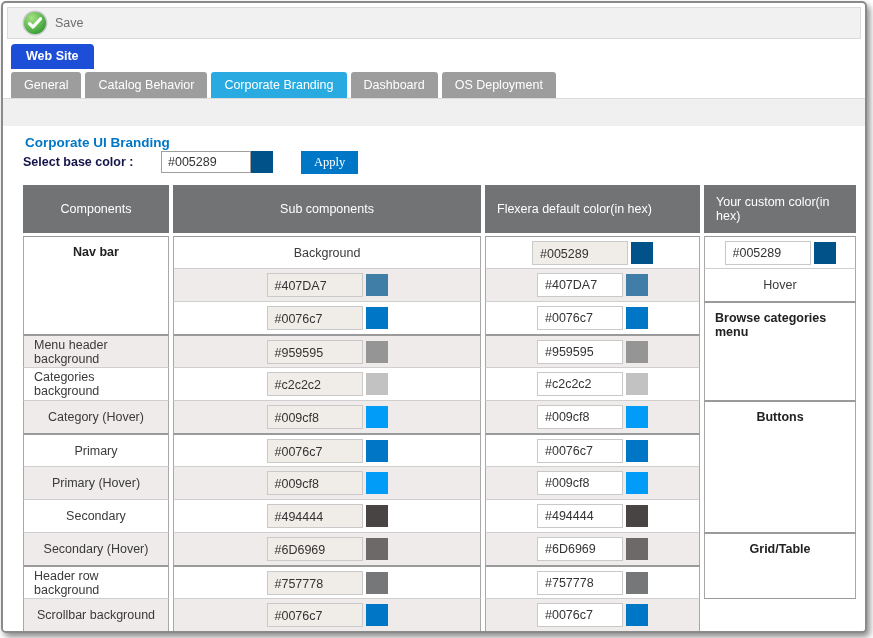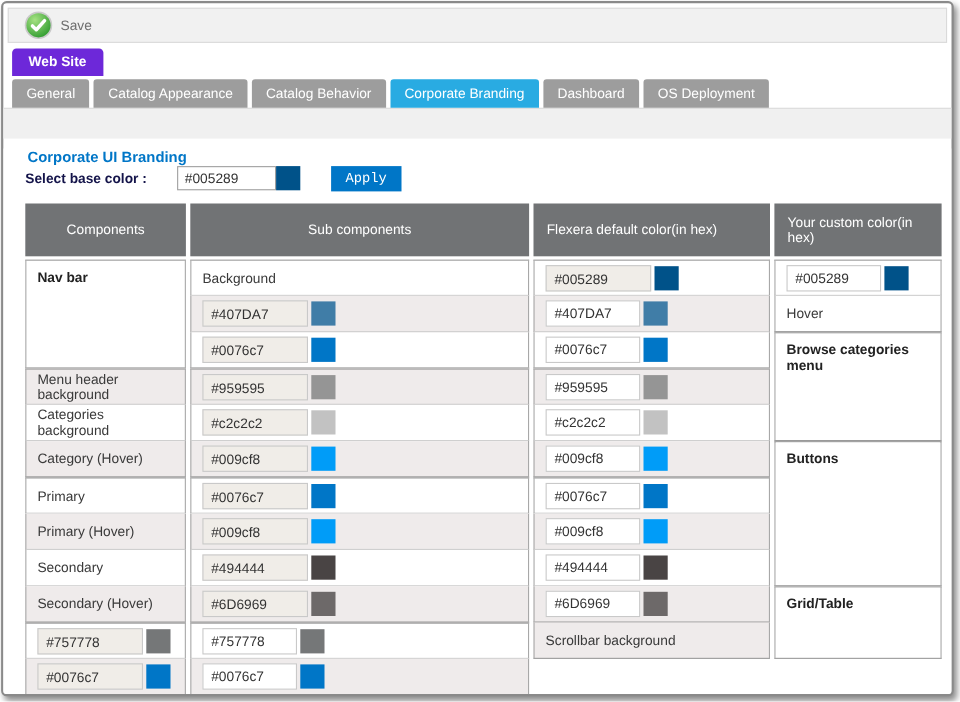--- a/index.html
+++ b/index.html
@@ -16,7 +16,7 @@
   .save-label{font-size:12.5px;color:#6e6e6e;}
   
   .site-tab-row{margin:5px 0 0 8px;height:25px;}
-  .site-tab{display:inline-block;background:#6d28d9;color:#fff;font-size:12.5px;font-weight:bold;
+  .site-tab{display:inline-block;background:#1d4ed8;color:#fff;font-size:12.5px;font-weight:bold;
             padding:0 15px;line-height:25px;border-radius:4px 4px 0 0;}
   
   .tab-strip{display:flex;gap:4px;margin:3px 0 0 8px;height:26px;}

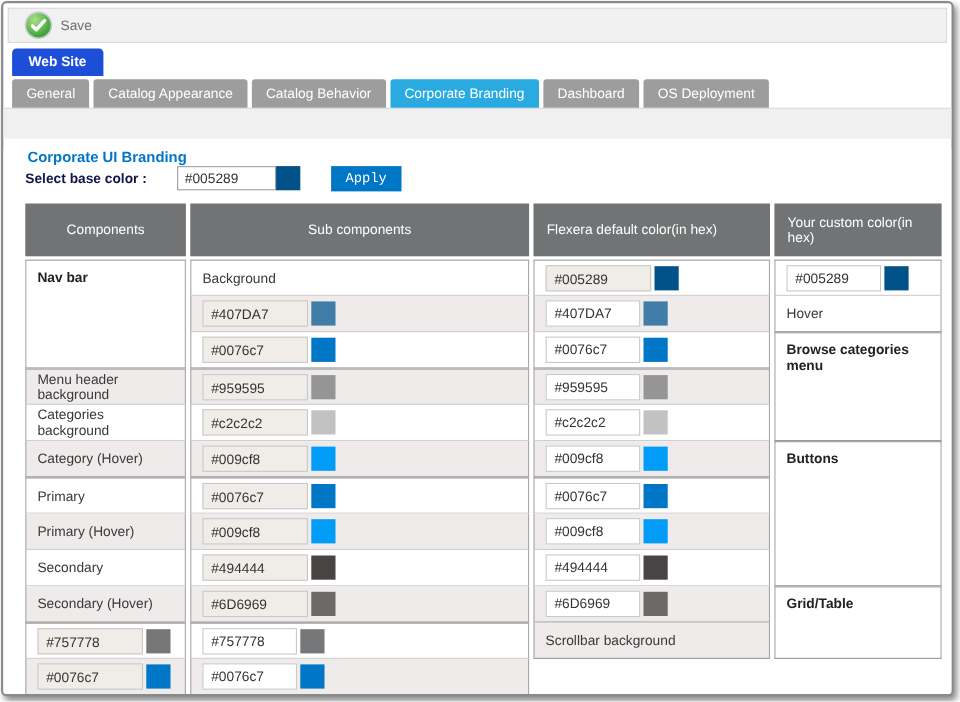--- a/index.html
+++ b/index.html
@@ -86,7 +86,6 @@
 
     <div class="tab-strip">
         <div class="tab">General</div>
-        <div class="tab">Catalog Appearance</div>
         <div class="tab">Catalog Behavior</div>
         <div class="tab active">Corporate Branding</div>
         <div class="tab">Dashboard</div>

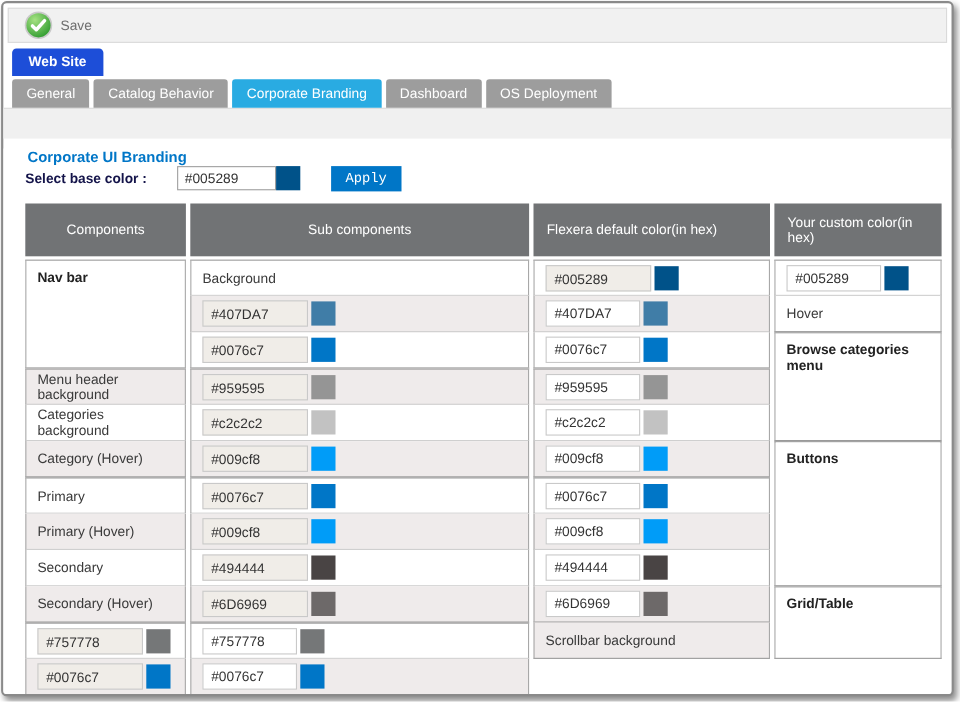--- a/index.html
+++ b/index.html
@@ -33,7 +33,7 @@
               padding:0 0 0 6px;font-family:"Liberation Sans",sans-serif;color:#333;}
   .base-swatch{width:22px;height:22px;display:inline-block;}
   .apply-btn{margin-left:28px;background:#0076c7;color:#fff;border:none;font-size:12.5px;
-             height:23px;padding:0 13px;cursor:pointer;font-family:Liberation Mono, monospace;}
+             height:23px;padding:0 13px;cursor:pointer;font-family:Liberation Serif, serif;}
   
   .btable{margin-top:11px;width:833px;}
   .thead,.tbody{display:grid;grid-template-columns:146px 308px 215px 152px;column-gap:4px;}

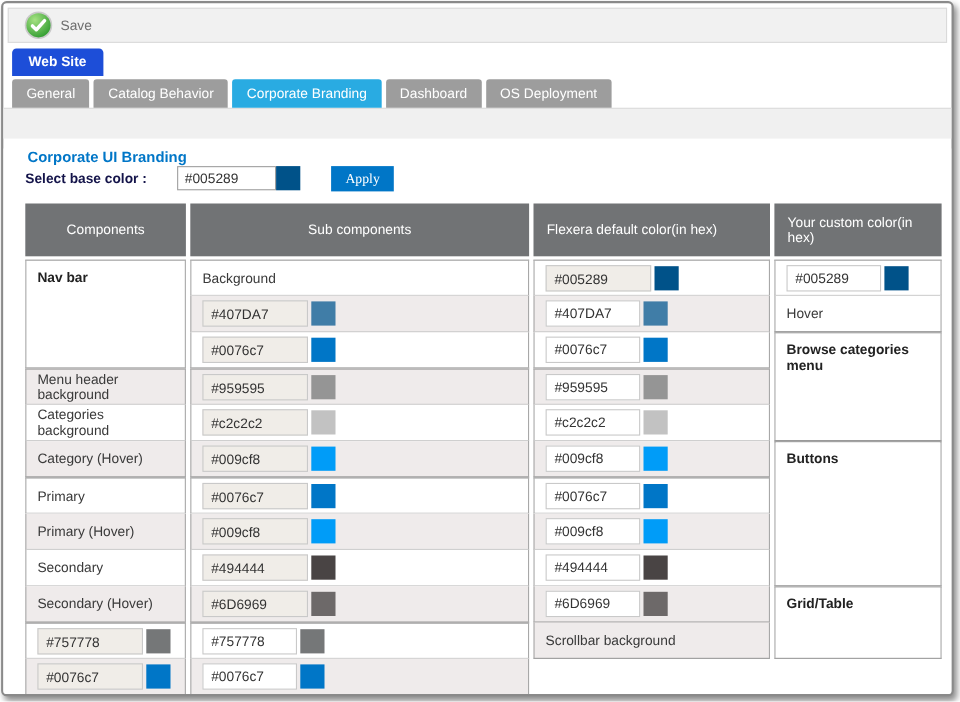--- a/index.html
+++ b/index.html
@@ -44,7 +44,7 @@
   .tbody{grid-auto-rows:33px;}
   .cell{box-sizing:border-box;border-left:1px solid #a8a8a8;border-right:1px solid #a8a8a8;
         border-bottom:1px solid #cfcfcf;display:flex;align-items:center;padding:0 10px;
-        font-size:12.5px;color:#3a3a3a;overflow:hidden;}
+        font-size:12.5px;color:#3a3a3a;overflow:hidden;justify-content:center;}
   .cell.group-start{border-top:1px solid #9a9a9a;}
   .cell.group-end{border-bottom:1px solid #9a9a9a;}
   .cell.alt{background:#efebeb;}

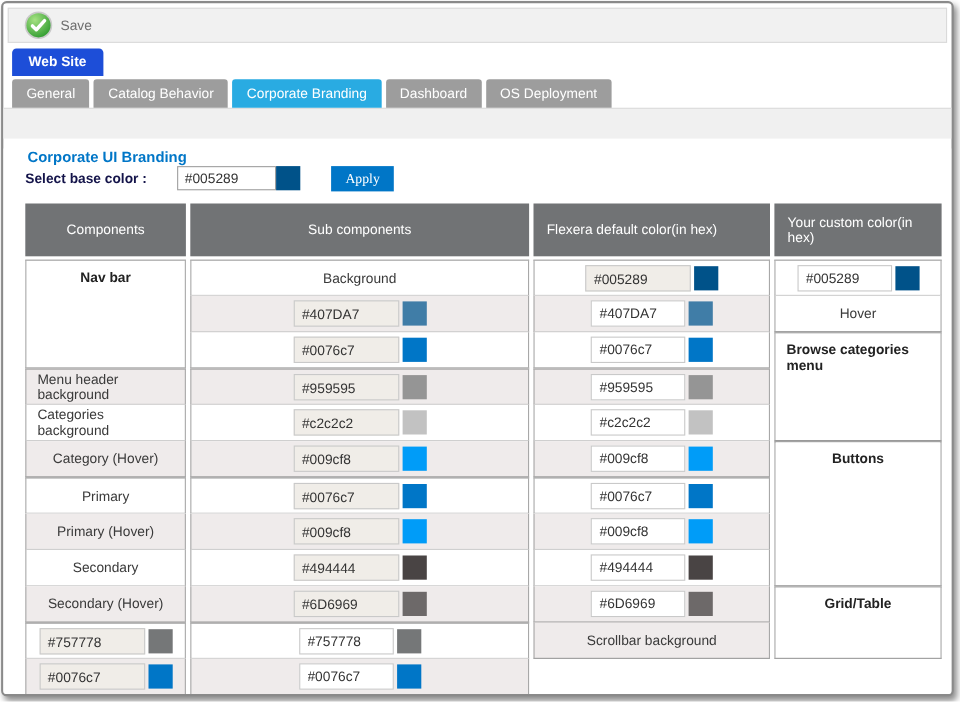--- a/index.html
+++ b/index.html
@@ -231,6 +231,9 @@
               <span>Grid/Table</span>
             </div>
             <div class="cell group-start">
+              <span>Header row background</span>
+            </div>
+            <div class="cell group-start">
               <span class="hexbox">#757778</span>
               <span class="swatch" style="background: rgb(117, 119, 120);"></span>
             </div>

